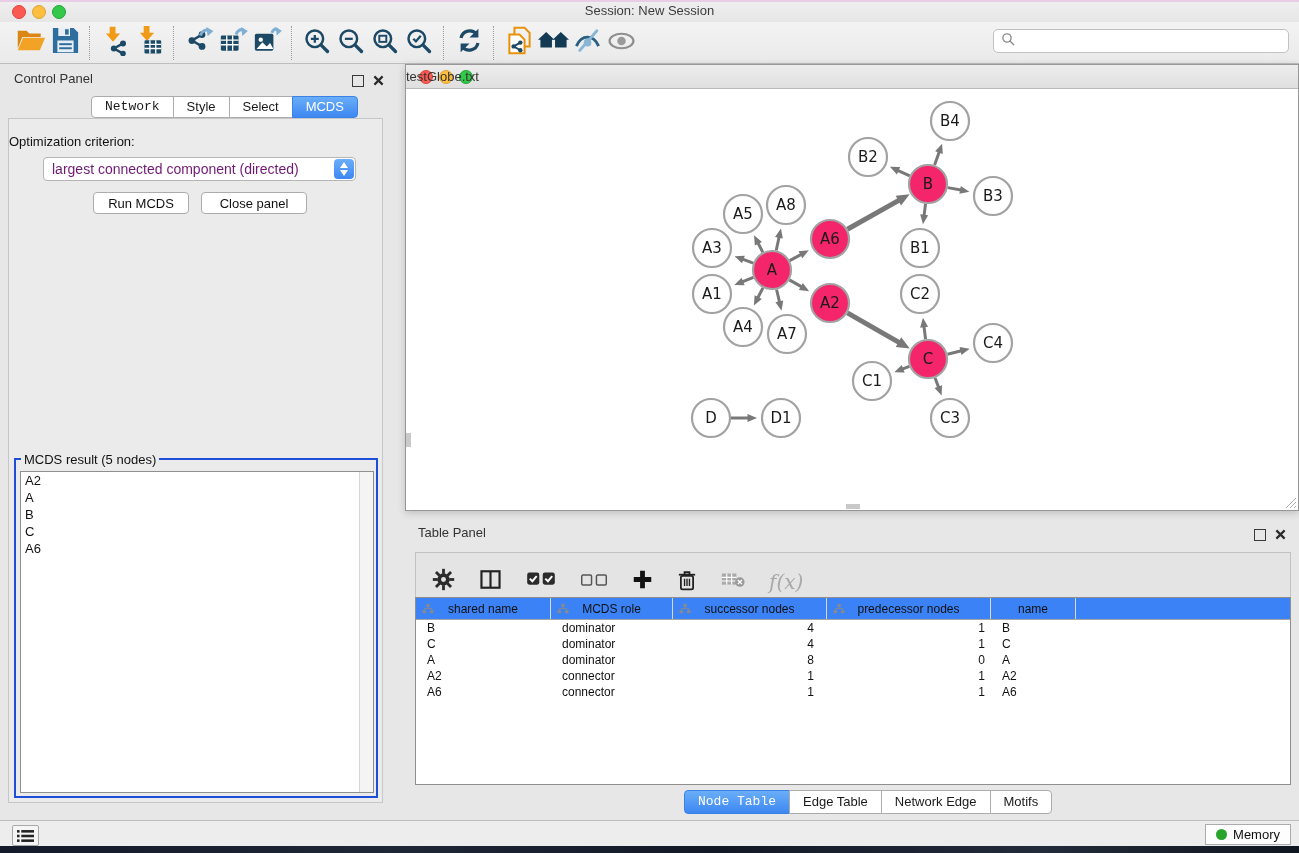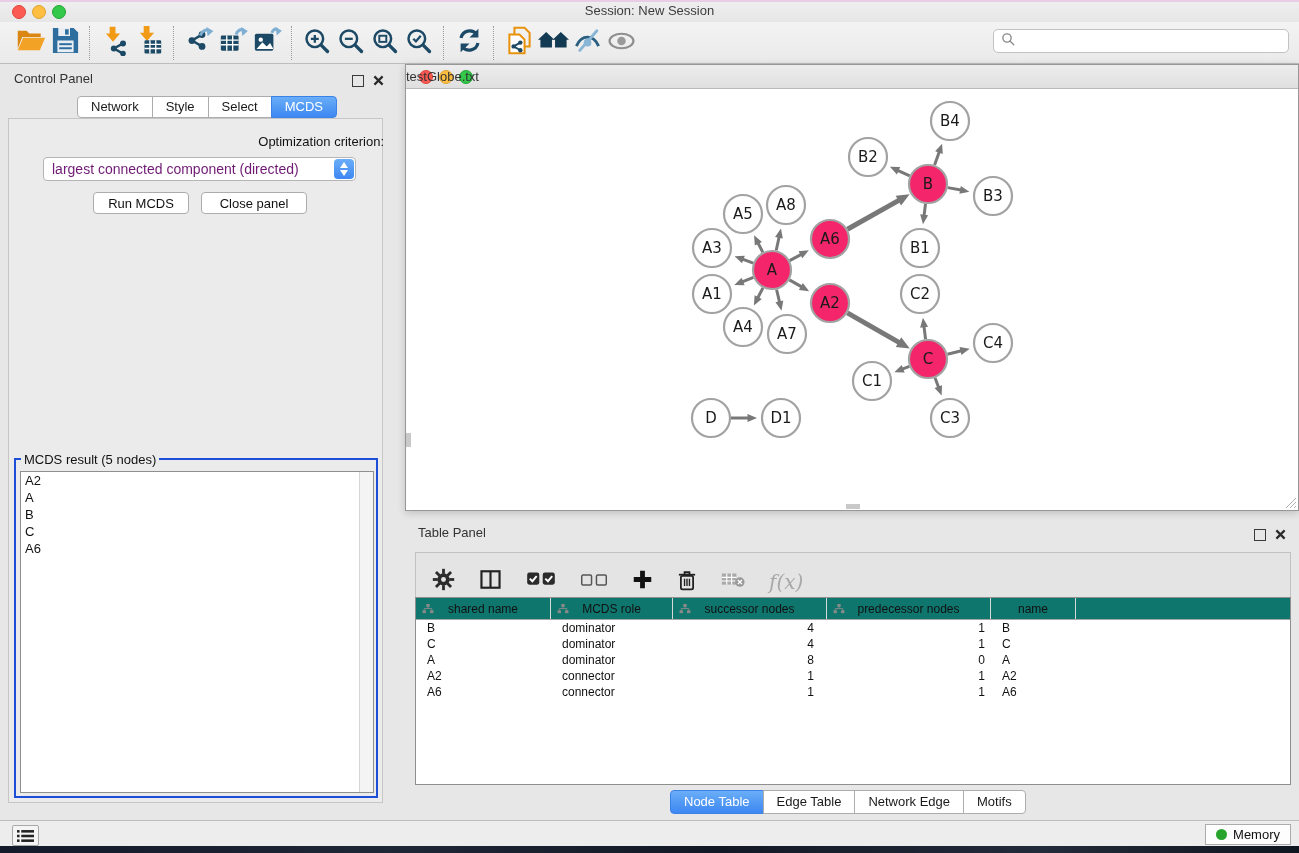--- a/index.html
+++ b/index.html
@@ -34,7 +34,7 @@
   .segtabs{position:absolute;display:flex;}
   .segtab{height:20px;line-height:20px;padding:0 13px;font-size:13px;color:#1A1A1A;background:#fff;
     border:1px solid #ACACAC;margin-left:-1px;text-align:center;}
-  .segtab:first-child{border-radius:4px 0 0 4px;margin-left:2px;}
+  .segtab:first-child{border-radius:4px 0 0 4px;margin-left:16px;font-family:Liberation Mono, monospace;}
   .segtab:last-child{border-radius:0 4px 4px 0;}
   .segtab.active{background:linear-gradient(#6AAEF8,#3D87F2);border-color:#3B82E8;color:#fff;}
   .cp-inner{position:absolute;left:8px;top:118px;width:375px;height:685px;background:#EBEBEB;

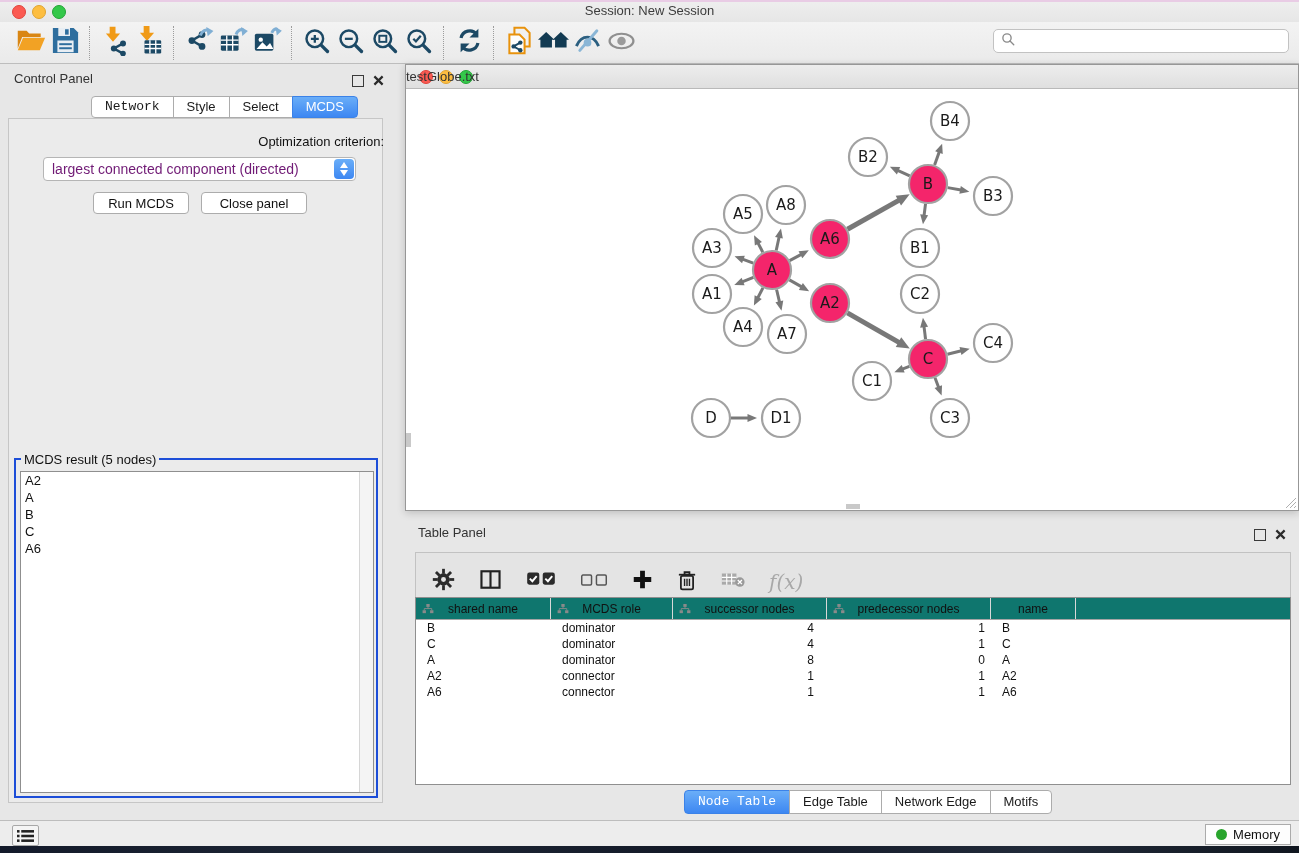--- a/index.html
+++ b/index.html
@@ -39,7 +39,7 @@
   .segtab.active{background:linear-gradient(#6AAEF8,#3D87F2);border-color:#3B82E8;color:#fff;}
   .cp-inner{position:absolute;left:8px;top:118px;width:375px;height:685px;background:#EBEBEB;
     border:1px solid #C6C6C6;box-sizing:border-box;}
-  .opt-label{position:absolute;left:0;width:375px;top:15px;text-align:right;font-size:13px;color:#111;}
+  .opt-label{position:absolute;left:0;width:375px;top:15px;text-align:left;font-size:13px;color:#111;}
   .dropdown{position:absolute;left:34px;top:38px;width:313px;height:24px;background:#fff;border:1px solid #B5B5B5;
     border-radius:4px;display:flex;align-items:center;box-sizing:border-box;}
   .dropdown .val{flex:1;font-size:14px;color:#701a75;padding-left:8px;white-space:nowrap;overflow:hidden;}

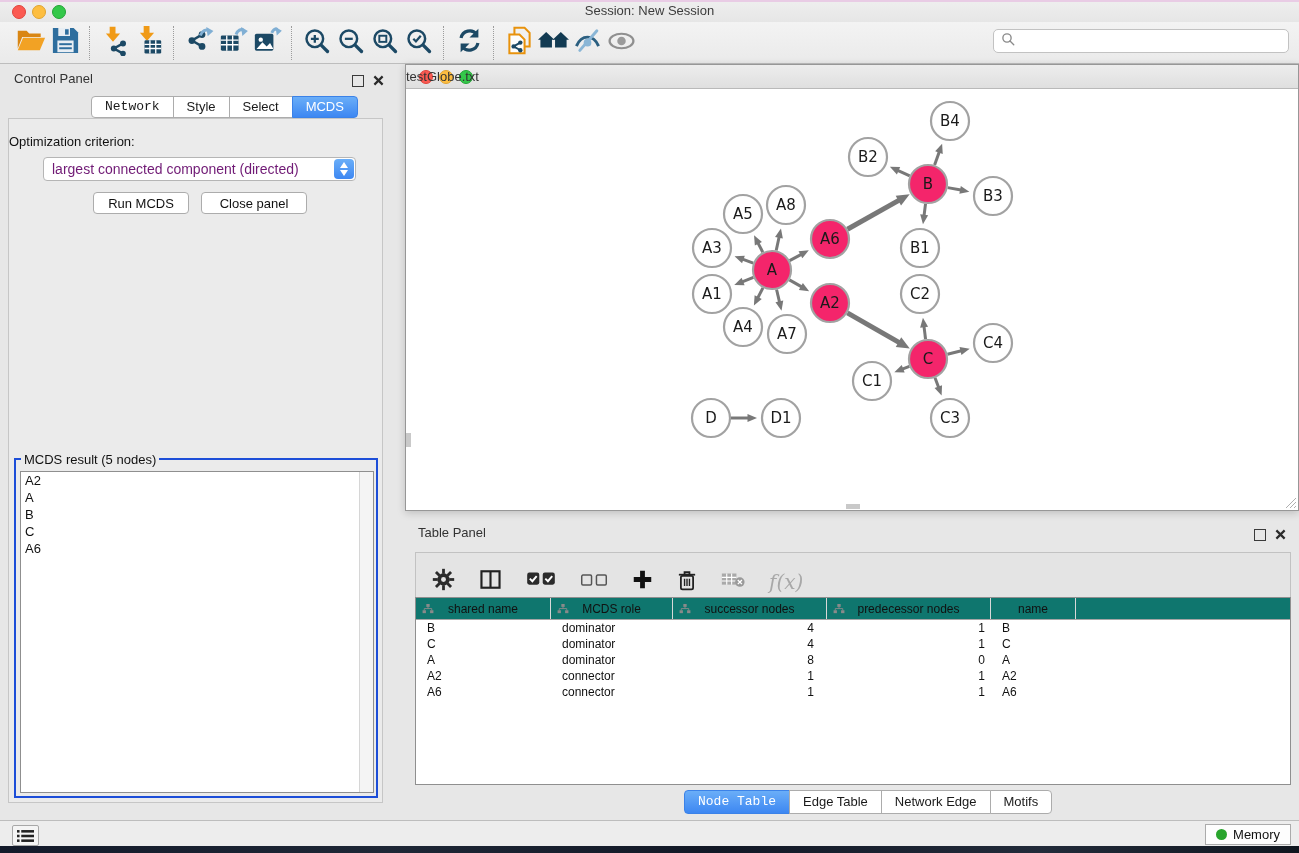--- a/index.html
+++ b/index.html
@@ -71,7 +71,7 @@
   .dtable{position:absolute;left:415px;top:597px;width:876px;height:188px;background:#fff;
     border:1px solid #8F8F8F;box-sizing:border-box;overflow:hidden;}
   .thead,.trow{display:grid;grid-template-columns:135px 122px 154px 164px 85px 1fr;}
-  .thead{height:21px;background:#0f766e;border-bottom:1px solid #A6A6A6;}
+  .thead{height:21px;background:#3b82f6;border-bottom:1px solid #A6A6A6;}
   .th{position:relative;border-right:1px solid #D8D8D8;display:flex;align-items:center;justify-content:center;
     font-size:12px;color:#111;}
   .th .hicon{position:absolute;left:6px;top:5px;}

